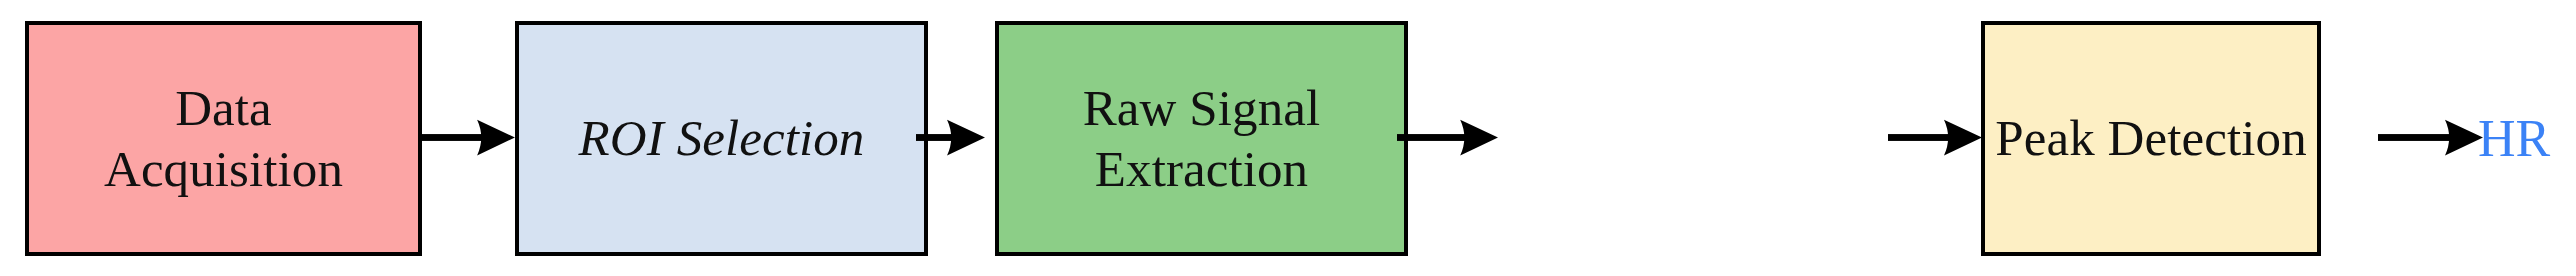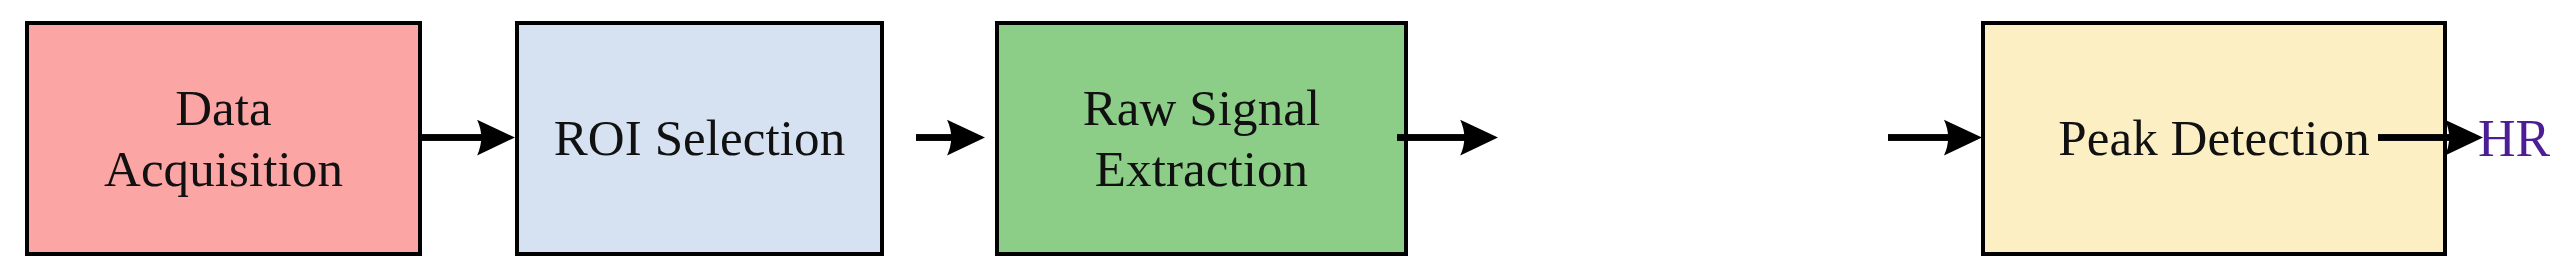--- a/index.html
+++ b/index.html
@@ -44,7 +44,7 @@
 
   
   #node-acq   { left: 25px;   width: 397px; background: #fca5a5; }
-  #node-roi   { left: 515px;  width: 369px; background: #d6e2f2; }
+  #node-roi   { left: 515px;  width: 413px; background: #d6e2f2; font-style: italic; }
   #node-raw   { left: 984px; width: 413px; background: #8cce87; margin-left: 11px; }
   #node-jbss  { left: 1499px; width: 389px; background: #fbc9a4; }
   #node-peak  { left: 1981px; width: 466px; background: #fdefc4; }

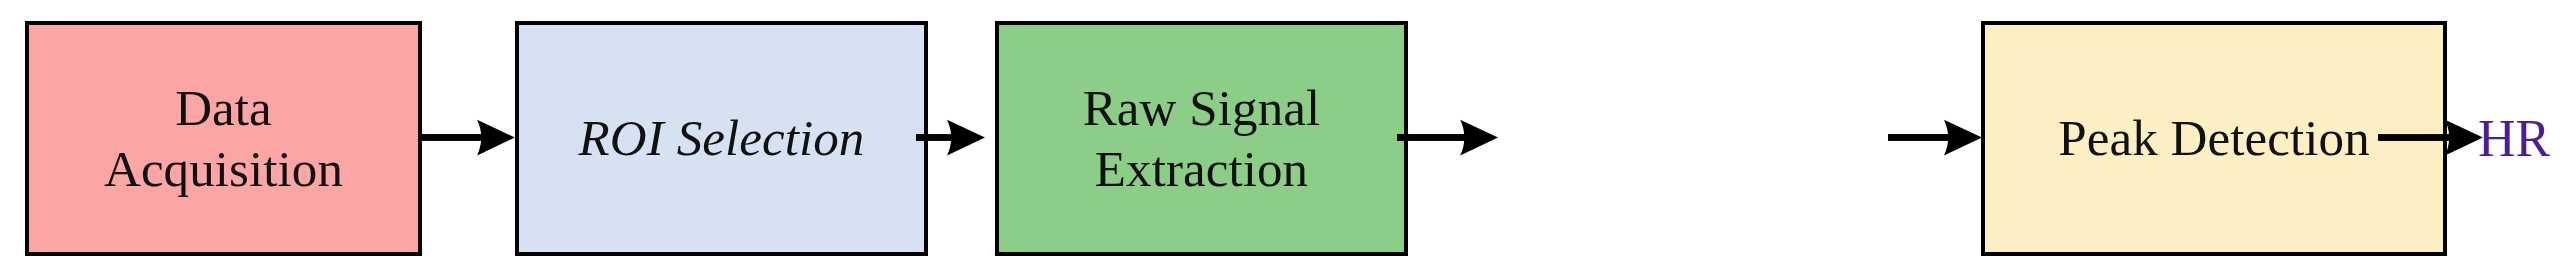--- a/index.html
+++ b/index.html
@@ -47,7 +47,7 @@
   #node-roi   { left: 515px;  width: 413px; background: #d6e2f2; font-style: italic; }
   #node-raw   { left: 984px; width: 413px; background: #8cce87; margin-left: 11px; }
   #node-jbss  { left: 1499px; width: 389px; background: #fbc9a4; }
-  #node-peak  { left: 1981px; width: 466px; background: #fdefc4; }
+  #node-peak  { left: 1981px; width: 340px; background: #fdefc4; }
 
   
   #hr-label {

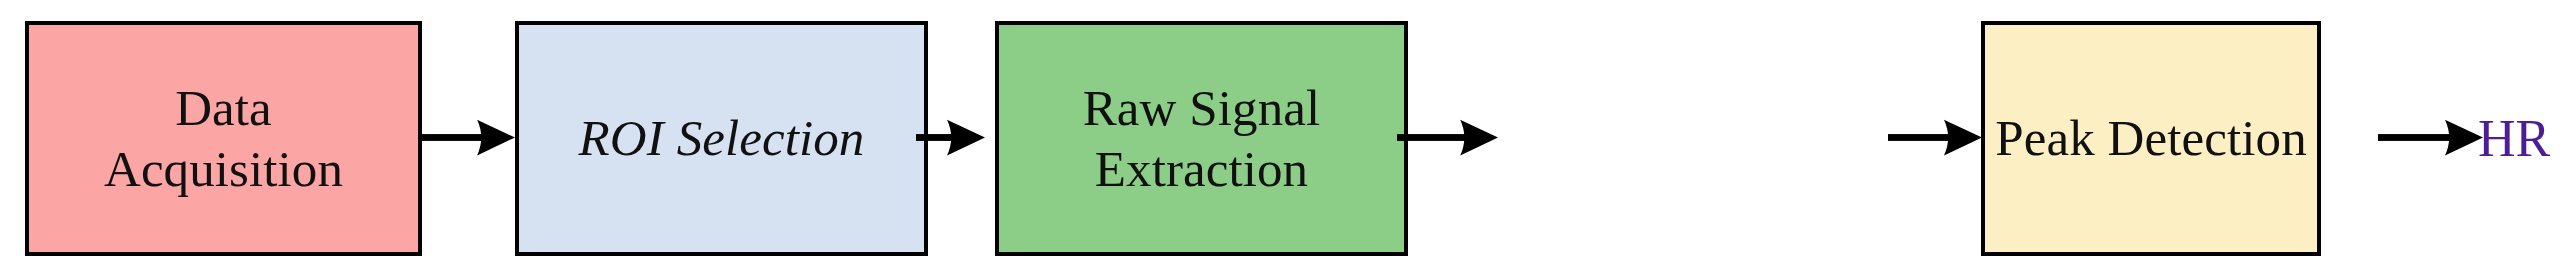--- a/index.html
+++ b/index.html
@@ -60,7 +60,7 @@
     align-items: center;
     justify-content: flex-start;
     font-size: 52px;
-    color: #4c1d95;
+    color: #3b82f6;
     line-height: 1;
   }
 

